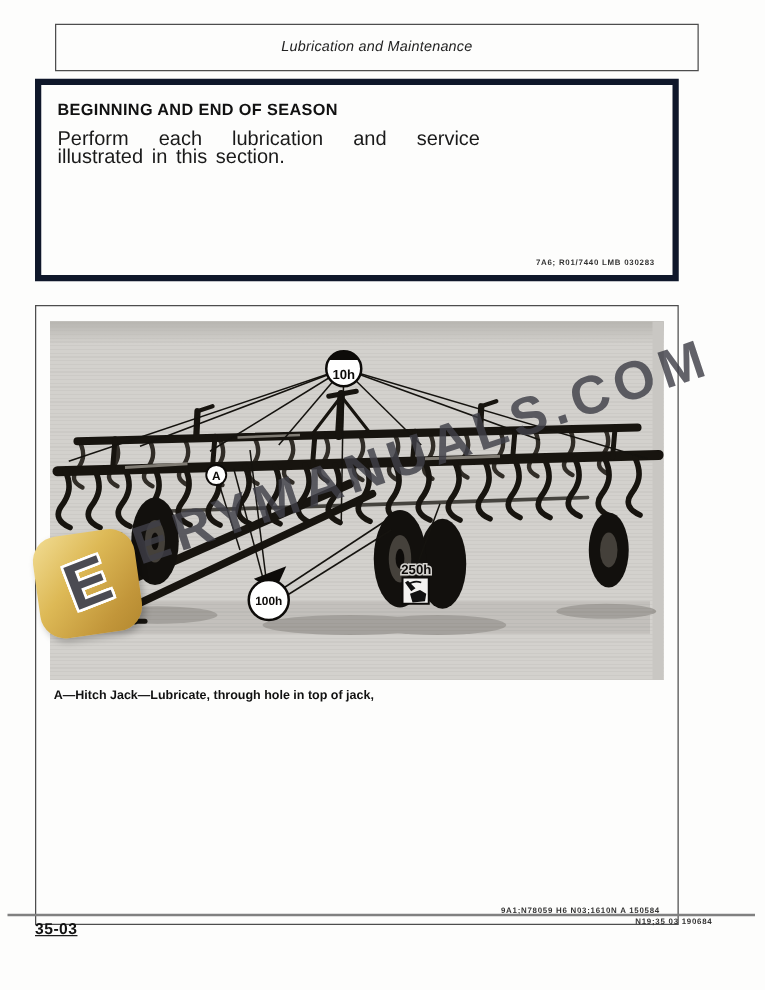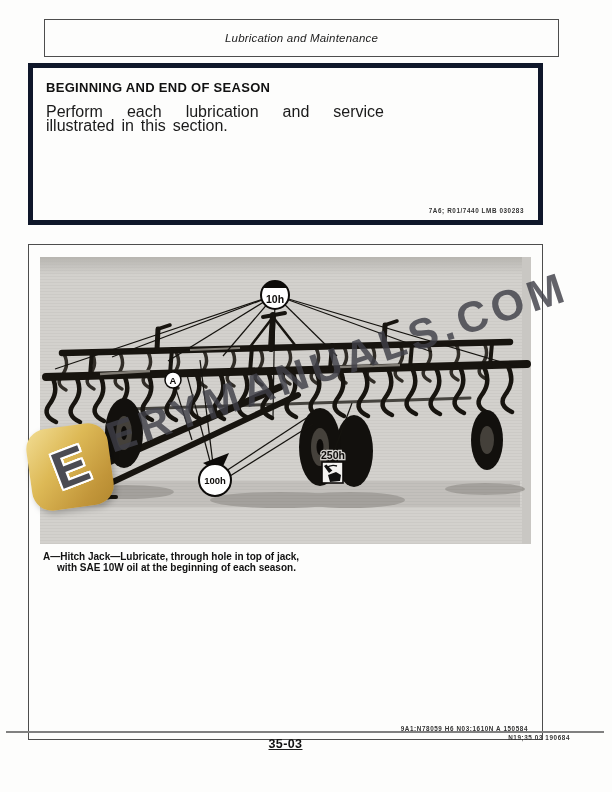--- a/index.html
+++ b/index.html
@@ -223,7 +223,6 @@
 
     <div class="figure-caption">
       <div>A—Hitch Jack—Lubricate, through hole in top of jack,</div>
-      <div class="caption-indent">with SAE 10W oil at the beginning of each season.</div>
     </div>
 
     <div class="print-code figure-code">9A1;N78059 H6 N03;1610N A 150584</div>

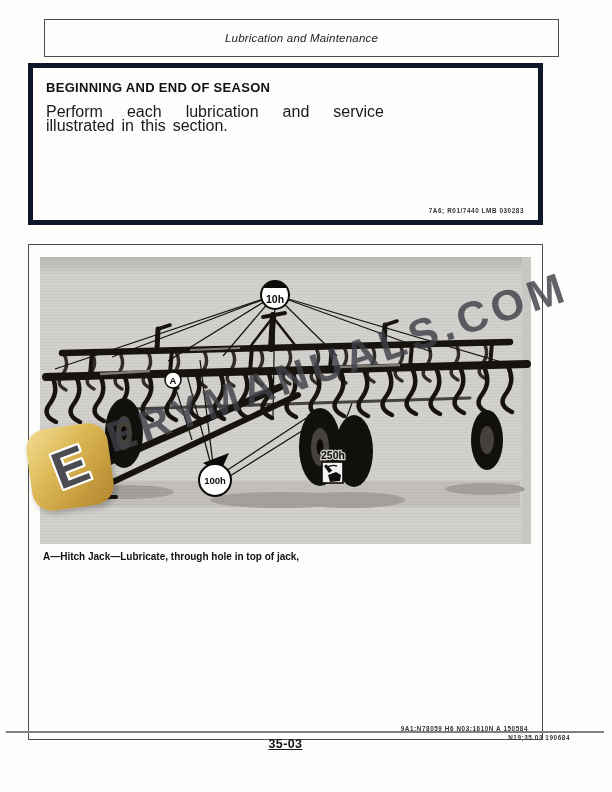--- a/index.html
+++ b/index.html
@@ -38,7 +38,7 @@
 
   
   .footer-rule{position:absolute;left:6px;top:731px;width:598px;height:2px;background:#808080;}
-  .page-number-wrap{position:absolute;left:28px;top:734px;width:515px;text-align:center;text-decoration:underline;}
+  .page-number-wrap{position:absolute;left:28px;top:734px;width:515px;text-decoration:underline;}
   .page-number{font-size:12.5px;font-weight:bold;color:#111;letter-spacing:.4px;}
   .footer-code{right:42px;top:734px;}
 

